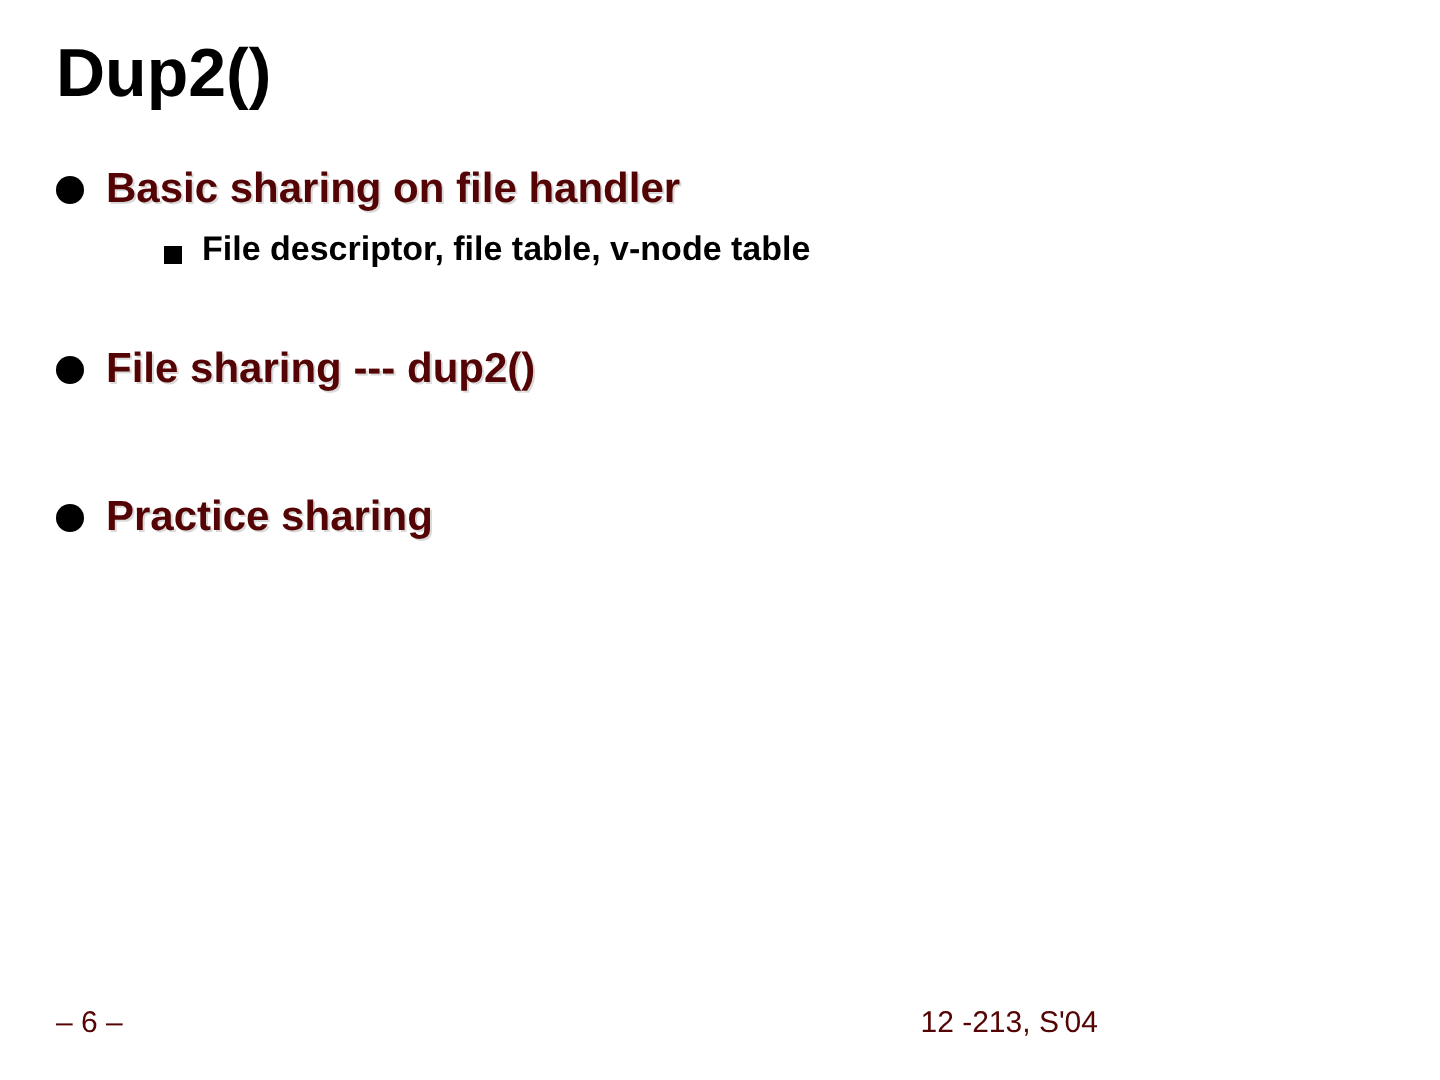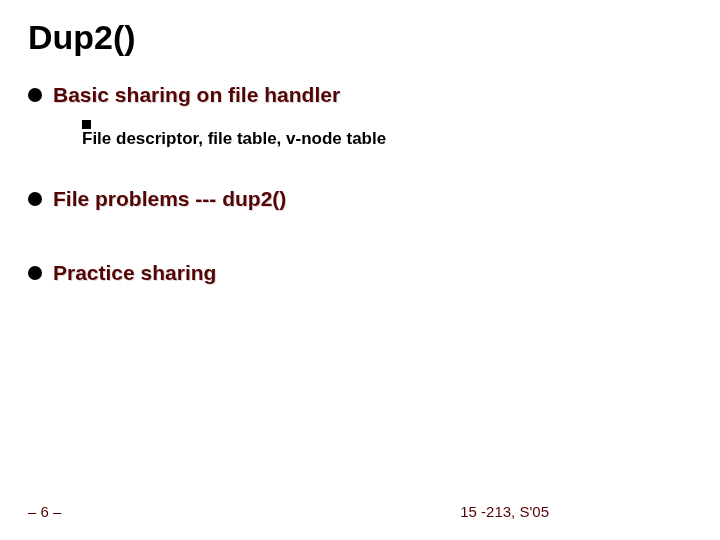--- a/index.html
+++ b/index.html
@@ -44,8 +44,7 @@
   }
   .lvl2 {
     display: flex;
-    align-items: flex-start;
-    flex-direction: column;
+    align-items: center;
   }
   .square {
     width: 9px;

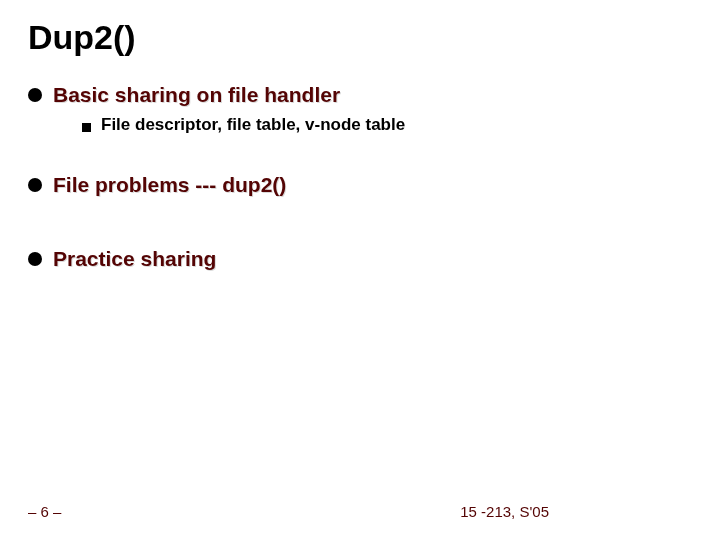--- a/index.html
+++ b/index.html
@@ -90,7 +90,7 @@
 
     <li class="lvl1">
       <span class="dot"></span>
-      <span class="lvl1-text">File problems --- dup2()</span>
+      <span class="lvl1-text">File sharing --- dup2()</span>
     </li>
 
     <li class="lvl1">

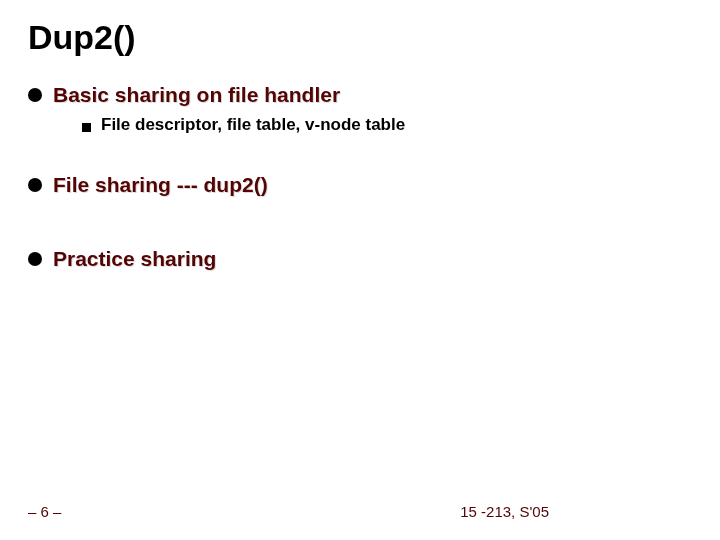--- a/index.html
+++ b/index.html
@@ -101,7 +101,7 @@
 
   <div class="footer">
     <span>– 6 –</span>
-    <span>15 -213, S'05</span>
+    <span>12 -213, S'04</span>
   </div>
 </div>
 

